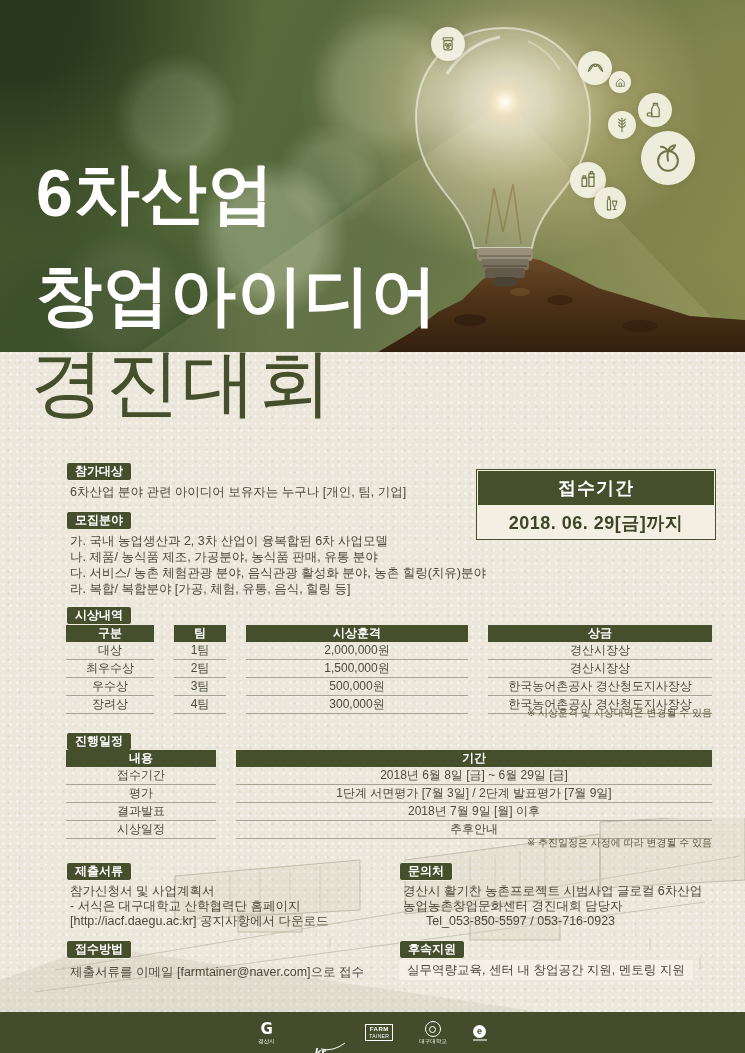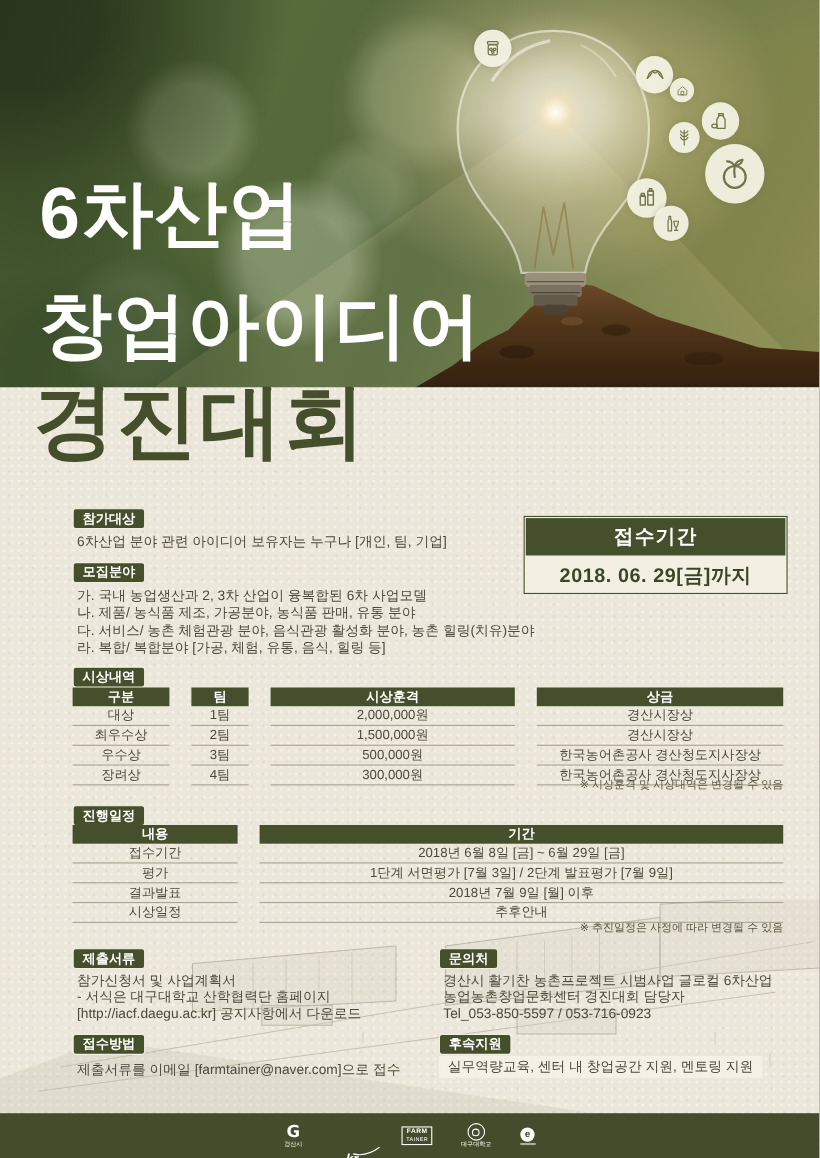--- a/index.html
+++ b/index.html
@@ -30,7 +30,7 @@
   .hero-title{position:absolute;color:#fff;font-weight:800;font-size:66px;letter-spacing:1px;line-height:1;white-space:nowrap;z-index:5;}
   .t1{left:36px;top:160px;text-align:center;}
   .t2{left:36px;top:262px;}
-  .t3{position:absolute;left:30px;top:346px;color:#454f2b;font-weight:700;font-size:74px;letter-spacing:2px;line-height:1;z-index:5;}
+  .t3{position:absolute;left:30px;top:346px;color:#454f2b;font-weight:400;font-size:74px;letter-spacing:2px;line-height:1;z-index:5;}
   
   .badge{position:absolute;background:#454f2b;color:#fff;font-size:12px;font-weight:bold;
     padding:1px 8px 2px;border-radius:3px;border:1px solid #f2efe2;line-height:14px;white-space:nowrap;z-index:4;}

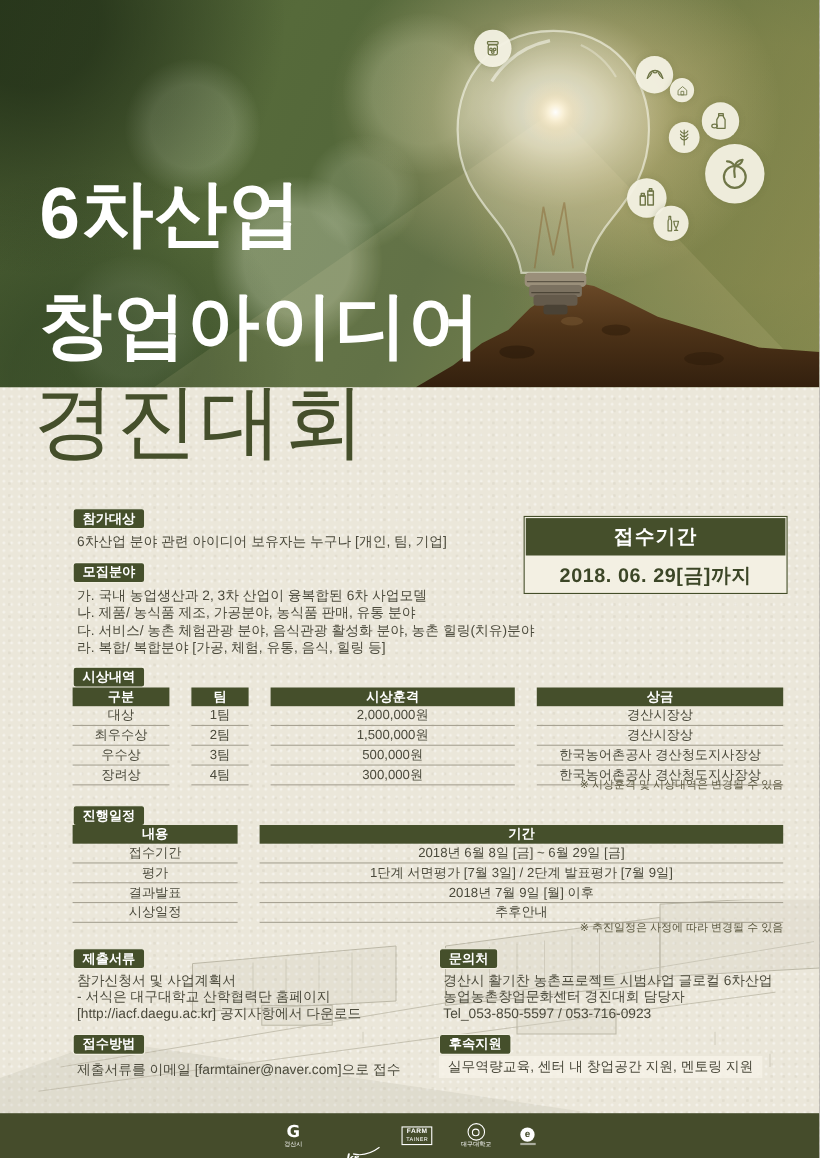--- a/index.html
+++ b/index.html
@@ -283,7 +283,7 @@
   <span class="badge" style="left:399px;top:862px">문의처</span>
   <div class="txt" style="left:403px;top:884px;line-height:15.5px">경산시 활기찬 농촌프로젝트 시범사업 글로컬 6차산업</div>
   <div class="txt" style="left:403px;top:899px;line-height:15.5px">농업농촌창업문화센터 경진대회 담당자</div>
-  <div class="txt" style="left:403px;top:914px;line-height:15.5px">Tel_053-850-5597 / 053-716-0923</div>
+  <div class="txt" style="left:426px;top:914px;line-height:15.5px">Tel_053-850-5597 / 053-716-0923</div>
 
   <span class="badge" style="left:66px;top:940px">접수방법</span>
   <div class="txt" style="left:70px;top:964px">제출서류를 이메일 [farmtainer@naver.com]으로 접수</div>

